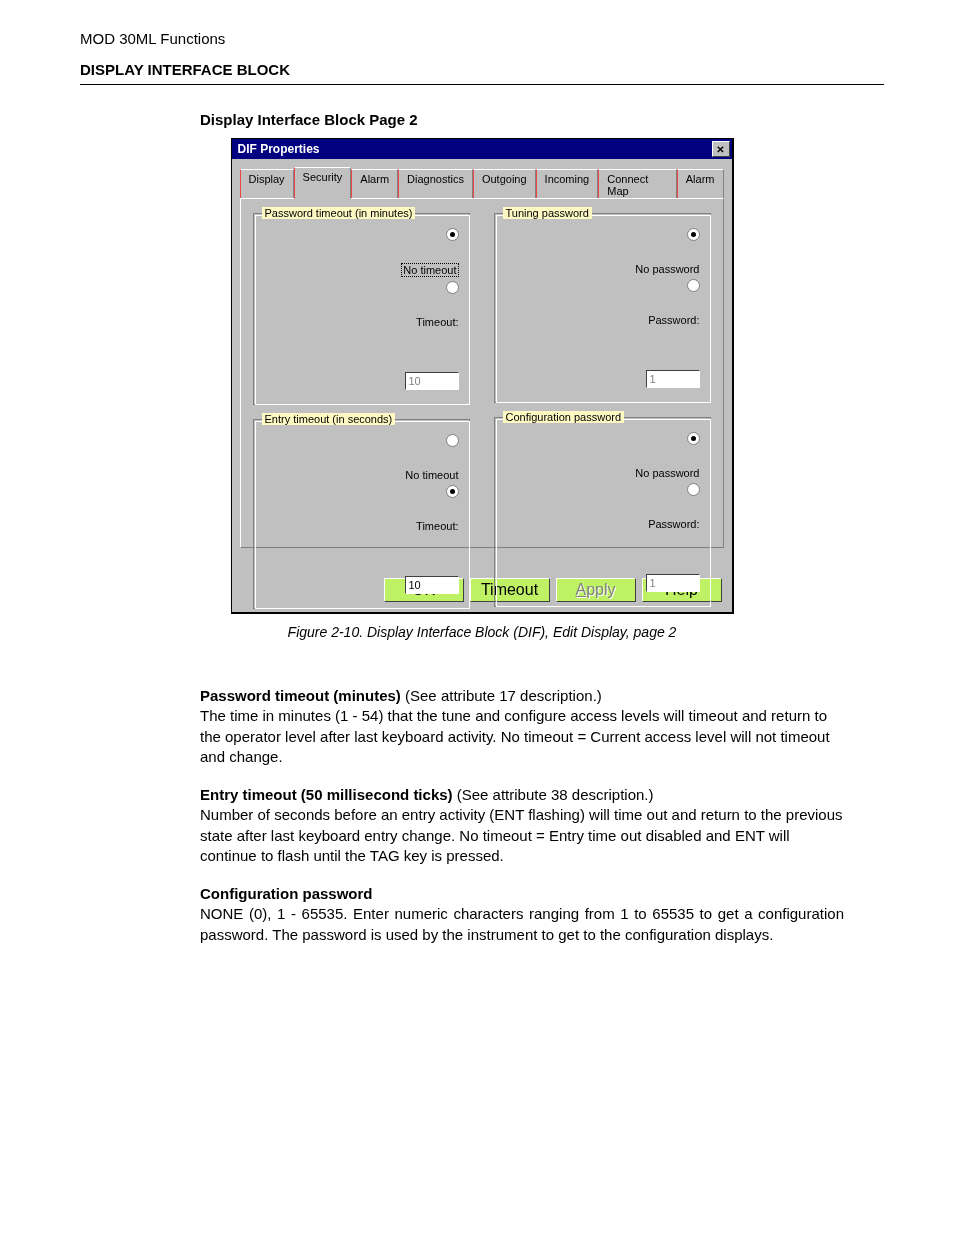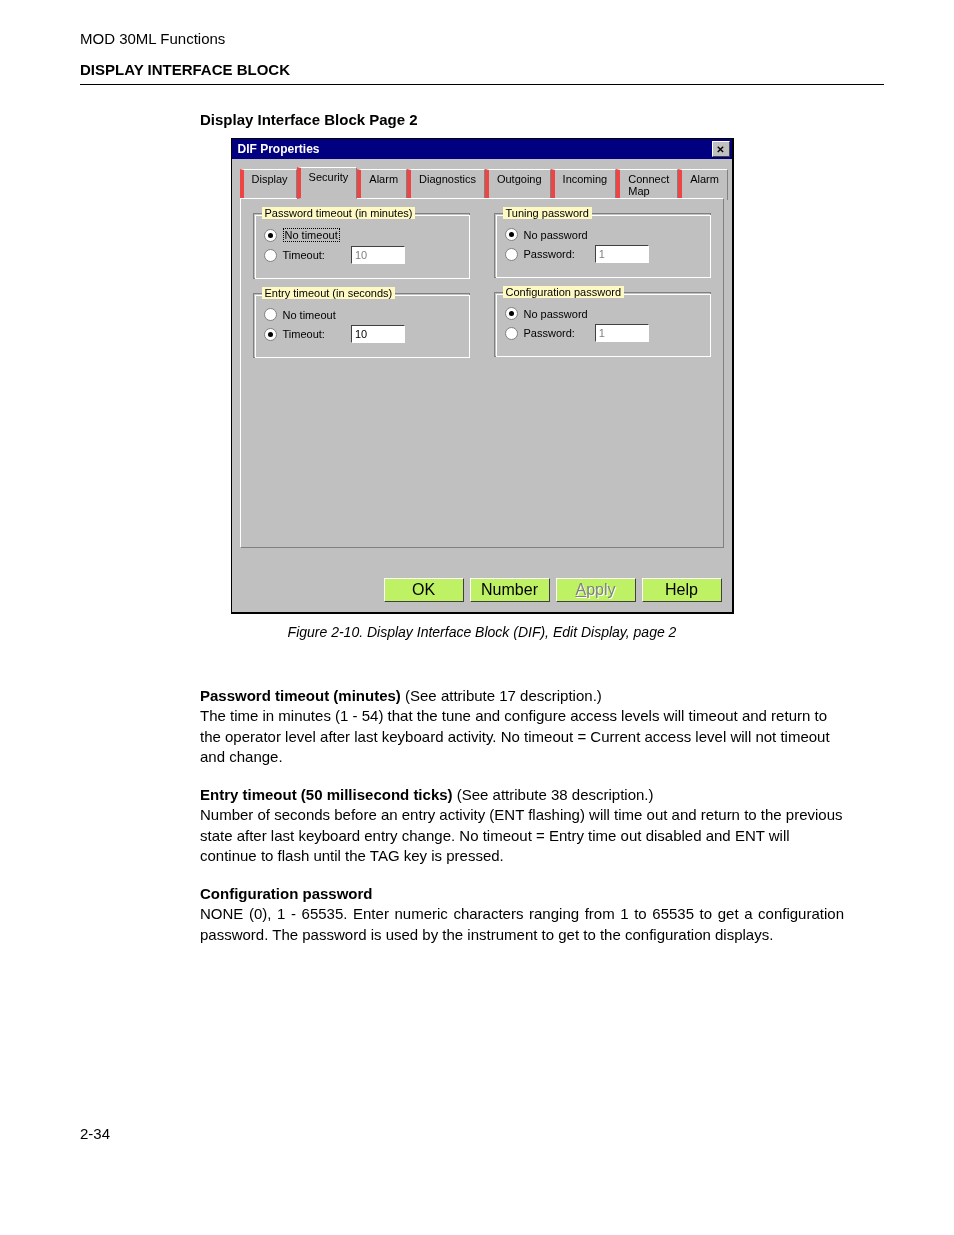--- a/index.html
+++ b/index.html
@@ -20,7 +20,7 @@
   .titlebar{background:#000080;color:#fff;display:flex;align-items:center;justify-content:space-between;padding:2px 2px 2px 6px;font-weight:bold;font-size:12px;}
   .close-btn{width:16px;height:14px;background:#c0c0c0;border:1px solid #fff;border-right-color:#404040;border-bottom-color:#404040;display:flex;align-items:center;justify-content:center;font-family:Arial;font-size:10px;font-weight:bold;color:#000;}
   .tabs{display:flex;padding:8px 8px 0 8px;gap:0;}
-  .tab{padding:3px 8px;background:#c0c0c0;border:1px solid #808080;border-bottom:none;border-top:1px solid #fff;border-left:4px solid #ef4444;position:relative;font-size:11px;cursor:default;}
+  .tab{padding:3px 8px;background:#c0c0c0;border:1px solid #808080;border-bottom:none;border-top:1px solid #fff;border-left:1px solid #ef4444;position:relative;font-size:11px;cursor:default;}
   .tab.sel{background:#c0c0c0;border-bottom:1px solid #c0c0c0;margin-bottom:-1px;z-index:2;}
   .tab:not(.sel){top:2px;}
   .tabpanel{margin:0 8px 8px 8px;background:#c0c0c0;border:1px solid #fff;border-right-color:#808080;border-bottom-color:#808080;padding:14px 12px;height:320px;position:relative;}

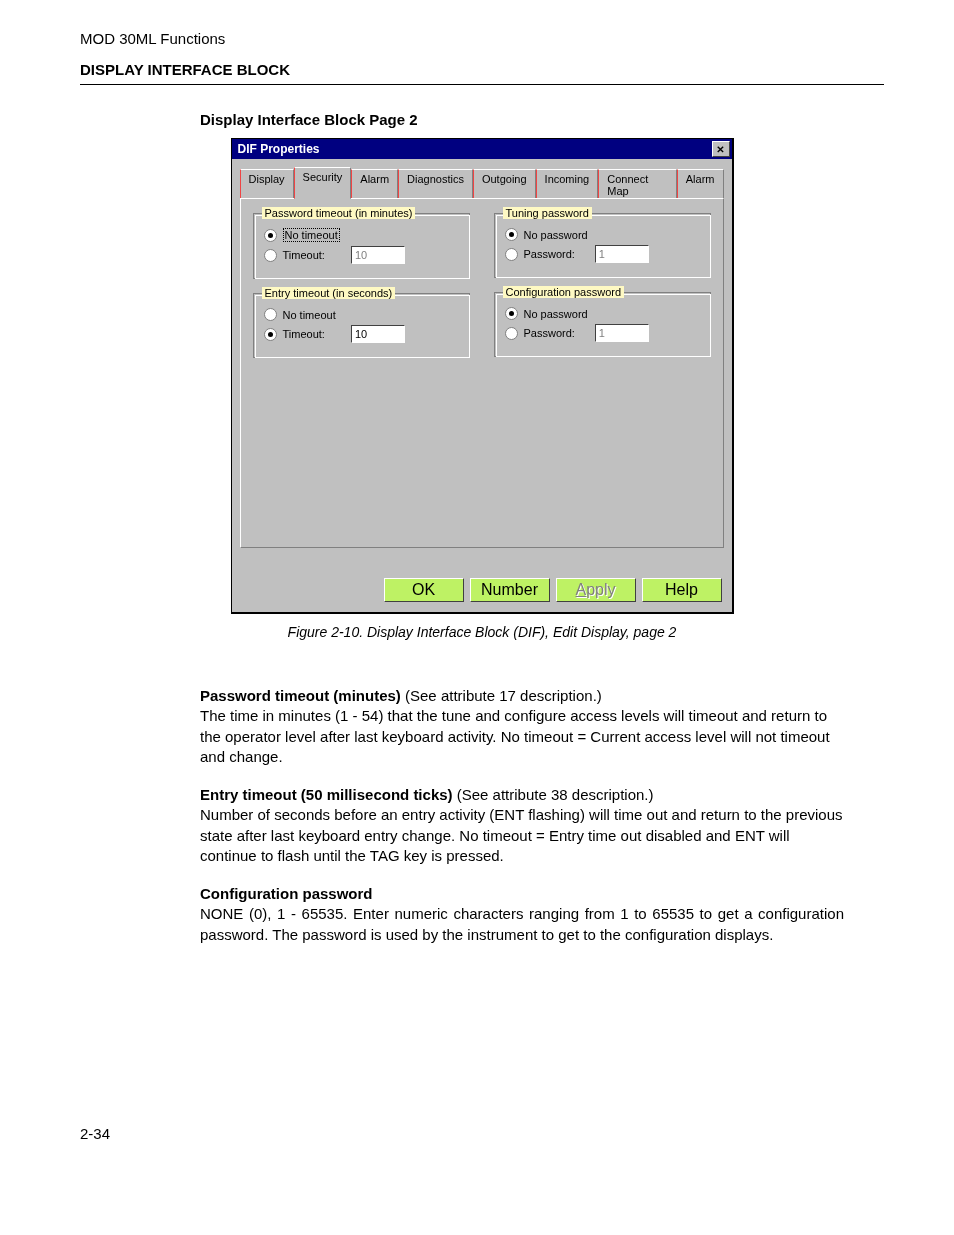--- a/index.html
+++ b/index.html
@@ -29,7 +29,7 @@
   .group{border:1px solid #808080;position:relative;padding:10px 10px 10px 10px;margin-bottom:14px;}
   .group::after{content:"";position:absolute;left:1px;top:1px;right:-1px;bottom:-1px;border:1px solid #fff;pointer-events:none;}
   .legend{position:absolute;top:-7px;left:8px;background:#fef9c3;padding:0 3px;font-size:11px;z-index:3;}
-  .opt{display:flex;align-items:center;gap:6px;margin:4px 0;}
+  .opt{display:flex;align-items:flex-end;gap:22px;margin:4px 0;flex-direction:column;}
   .radio{width:11px;height:11px;border-radius:50%;background:#fff;border:1px solid #808080;display:inline-flex;align-items:center;justify-content:center;}
   .radio.on::after{content:"";width:5px;height:5px;border-radius:50%;background:#000;}
   .txt-in{width:46px;height:16px;background:#fff;border:1px solid #808080;border-top-color:#404040;border-left-color:#404040;border-right-color:#fff;border-bottom-color:#fff;padding:0 3px;font-size:11px;display:inline-flex;align-items:center;color:#808080;}

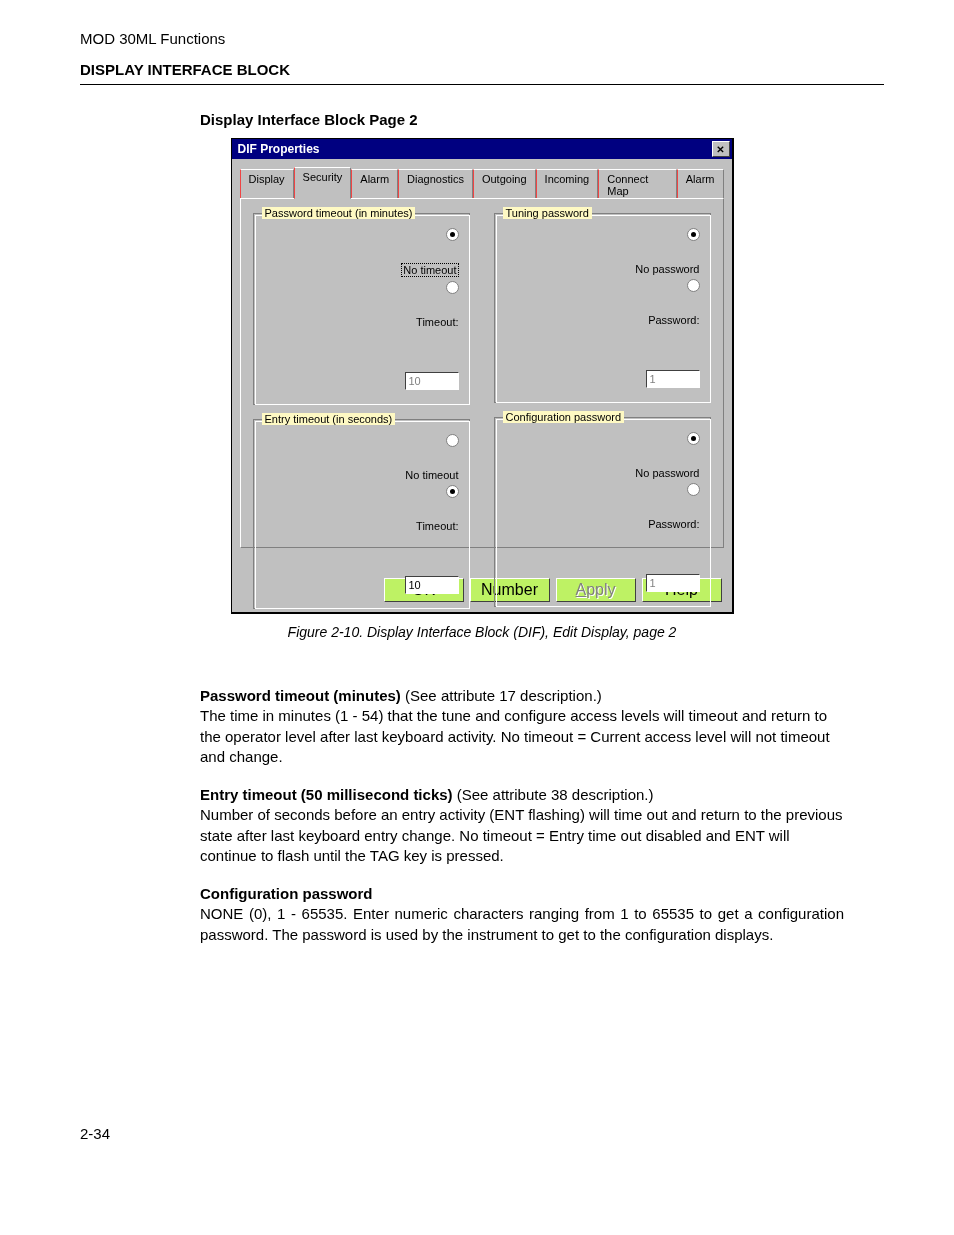--- a/index.html
+++ b/index.html
@@ -129,7 +129,7 @@
     </div>
     <div class="dialog-footer">
       <span class="btn">OK</span>
-      <span class="btn">Number</span>
+      <span class="btn">Timeout</span>
       <span class="btn disabled">
           <span class="under">A</span>
           <span>pply</span>

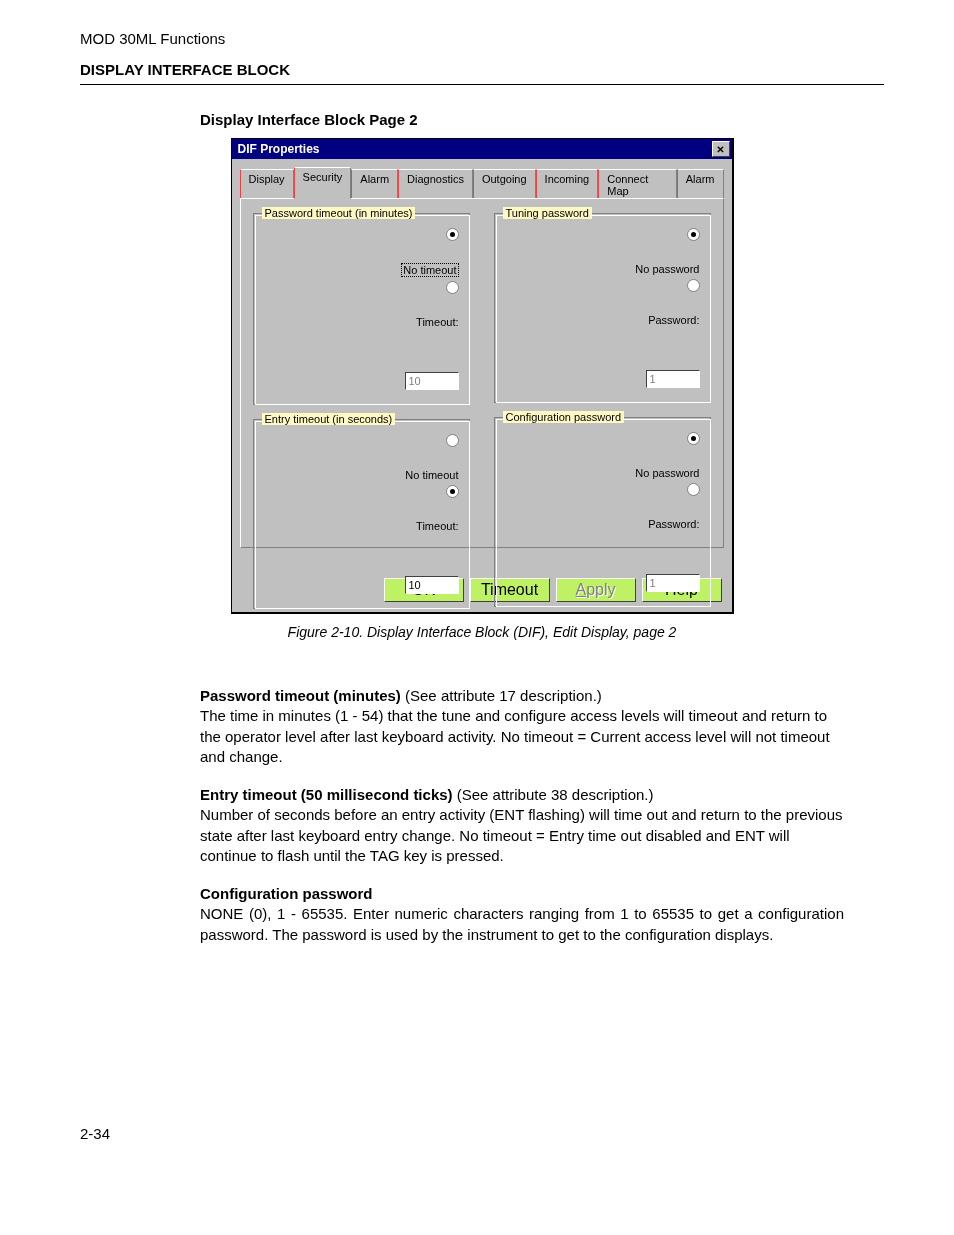--- a/index.html
+++ b/index.html
@@ -155,7 +155,6 @@
     </p>
   </div>
 
-  <div class="page-num">2-34</div>
 </div>
 
 </body></html>

